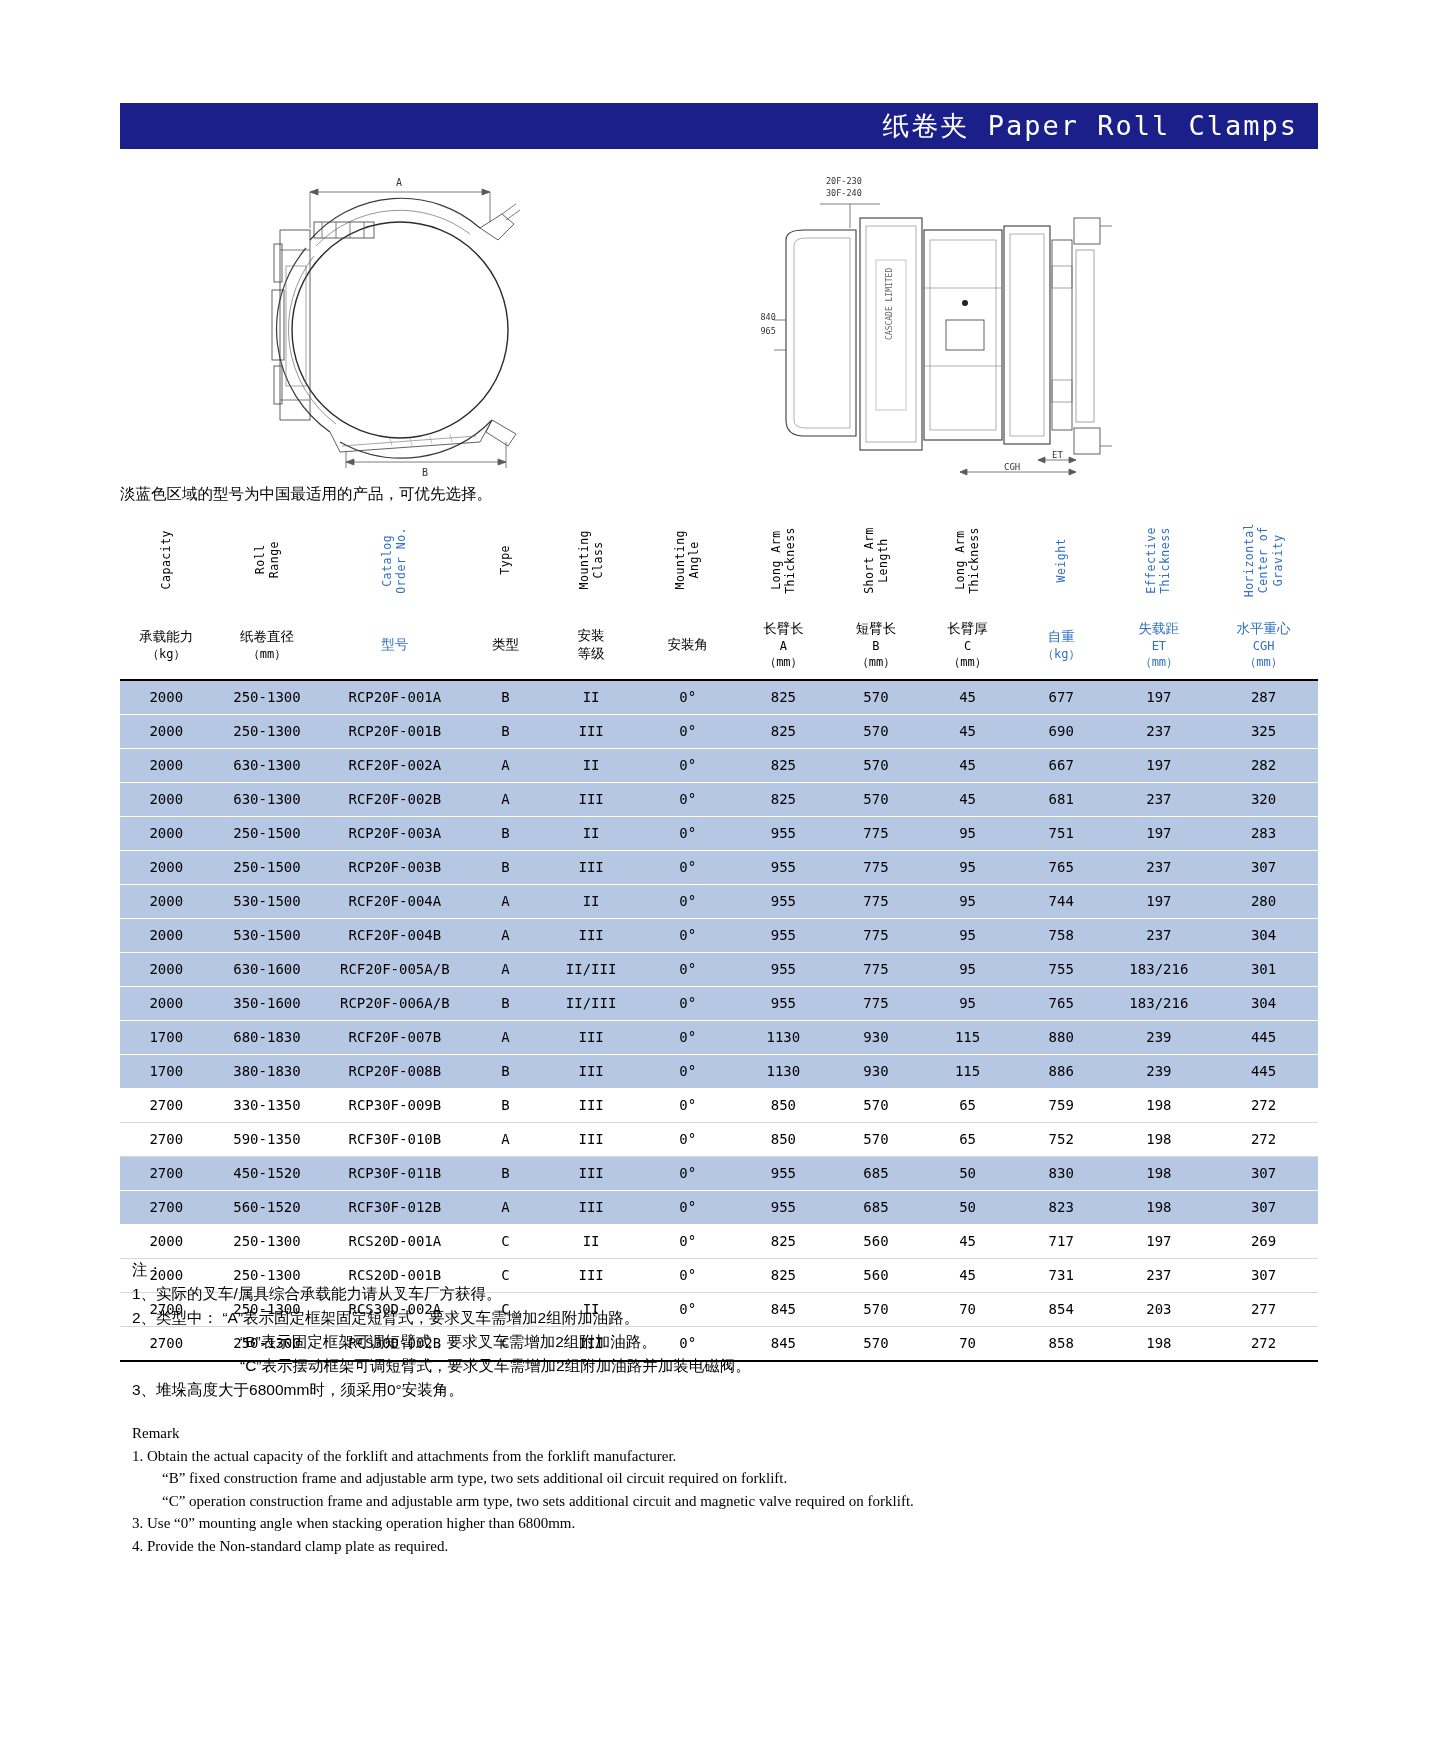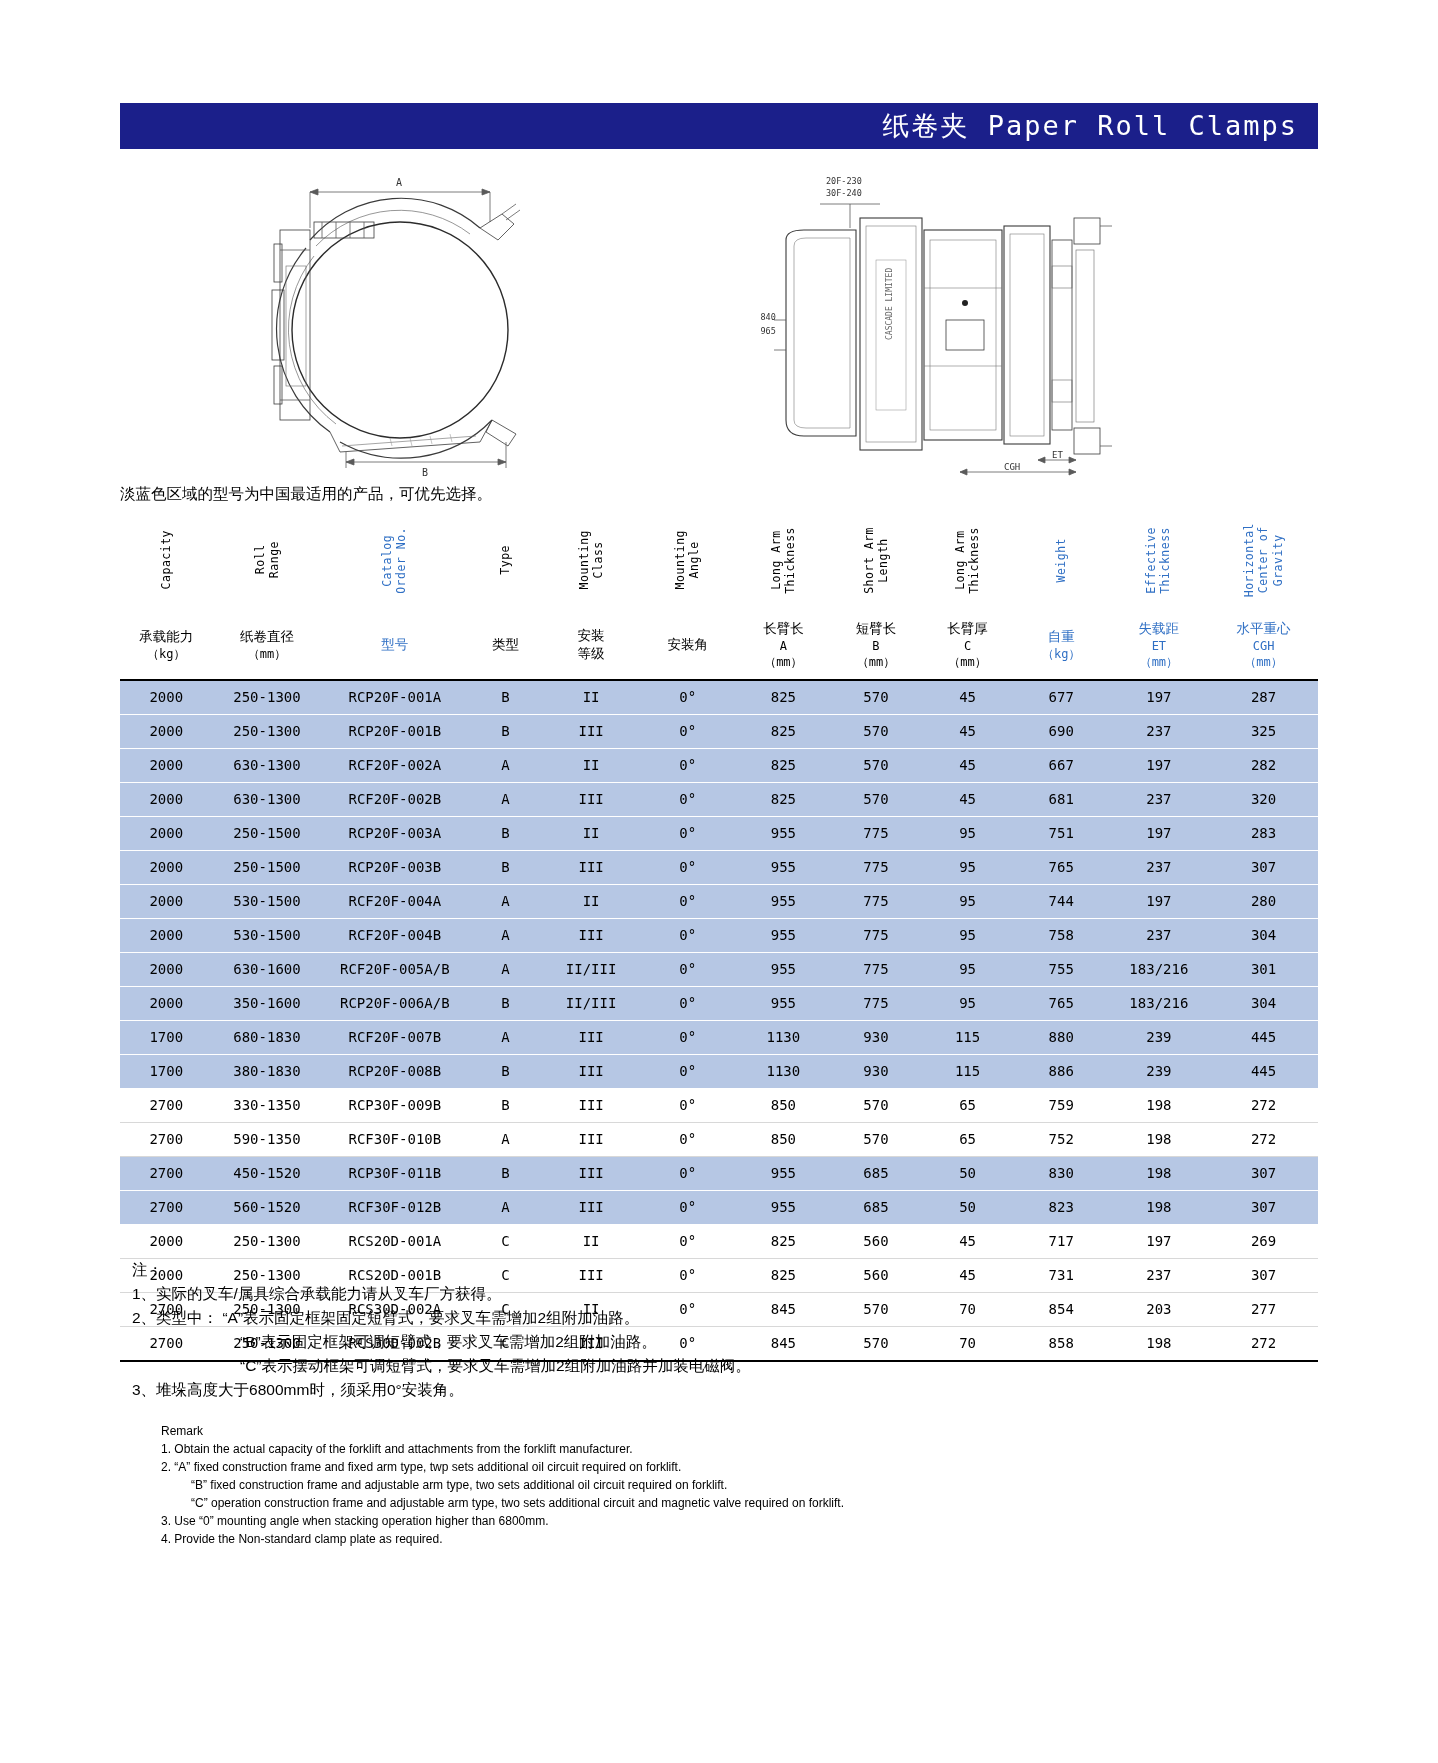--- a/index.html
+++ b/index.html
@@ -156,10 +156,9 @@
     left: 132px;
     top: 1422px;
     width: 1200px;
-    font-family: Liberation Sans, sans-serif;
-    font-size: 12px;
+    font-family: Liberation Serif, serif;
+    font-size: 15px;
     line-height: 1.5;
-    margin-left: 29px;
   }
   .remark .ind { padding-left: 30px; }
 </style>

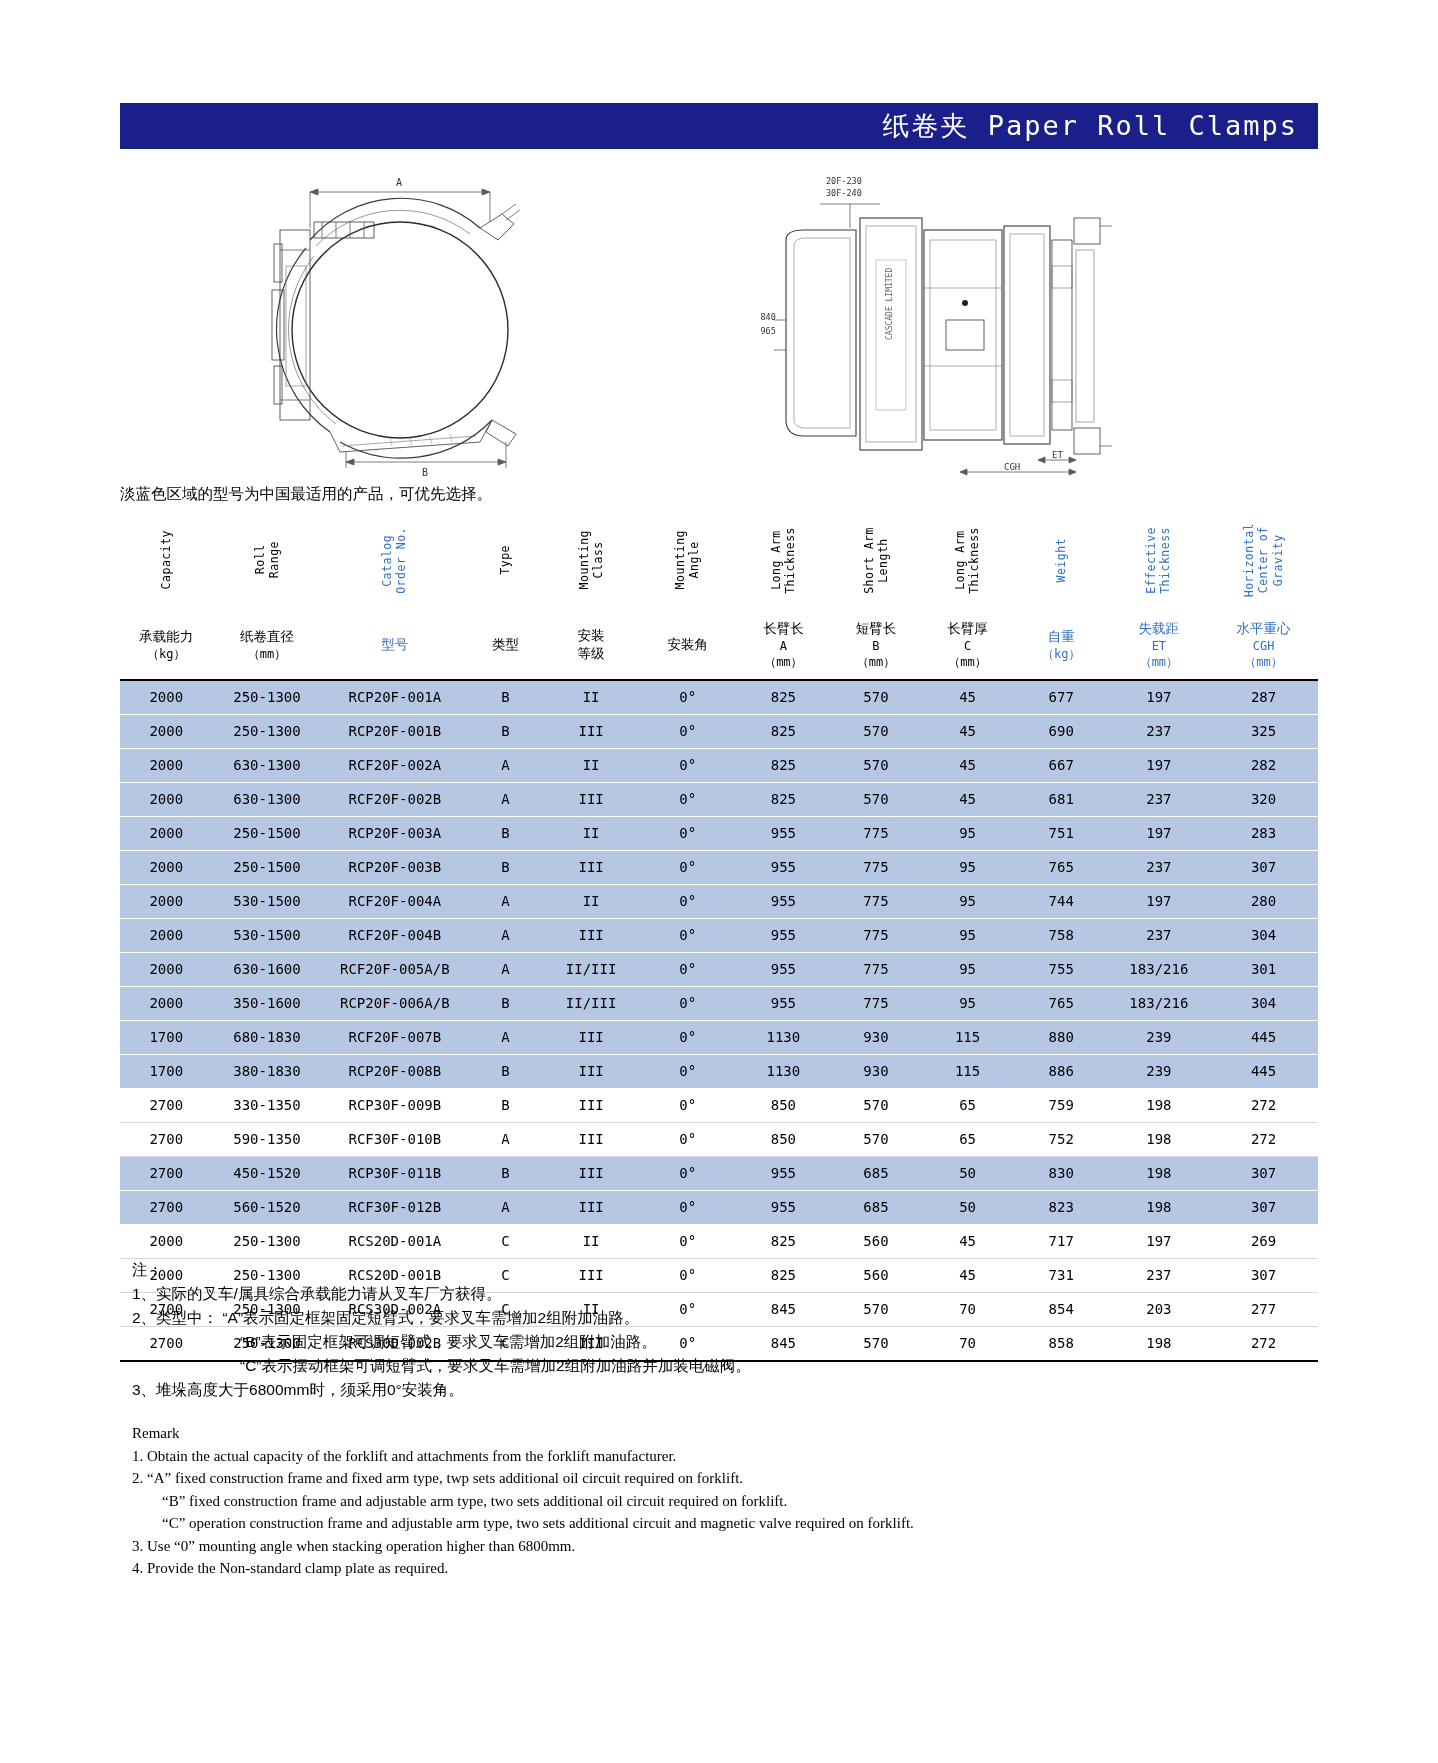--- a/index.html
+++ b/index.html
@@ -677,7 +677,6 @@
   <div class="remark">
     <div>Remark</div>
     <div>1. Obtain the actual capacity of the forklift and attachments from the forklift manufacturer.</div>
-    <div>2. “A” fixed construction frame and fixed arm type, twp sets additional oil circuit required on forklift.</div>
     <div class="ind">“B” fixed construction frame and adjustable arm type, two sets additional oil circuit required on forklift.</div>
     <div class="ind">“C” operation construction frame and adjustable arm type, two sets additional circuit and magnetic valve required on forklift.</div>
     <div>3. Use “0” mounting angle when stacking operation higher than 6800mm.</div>

